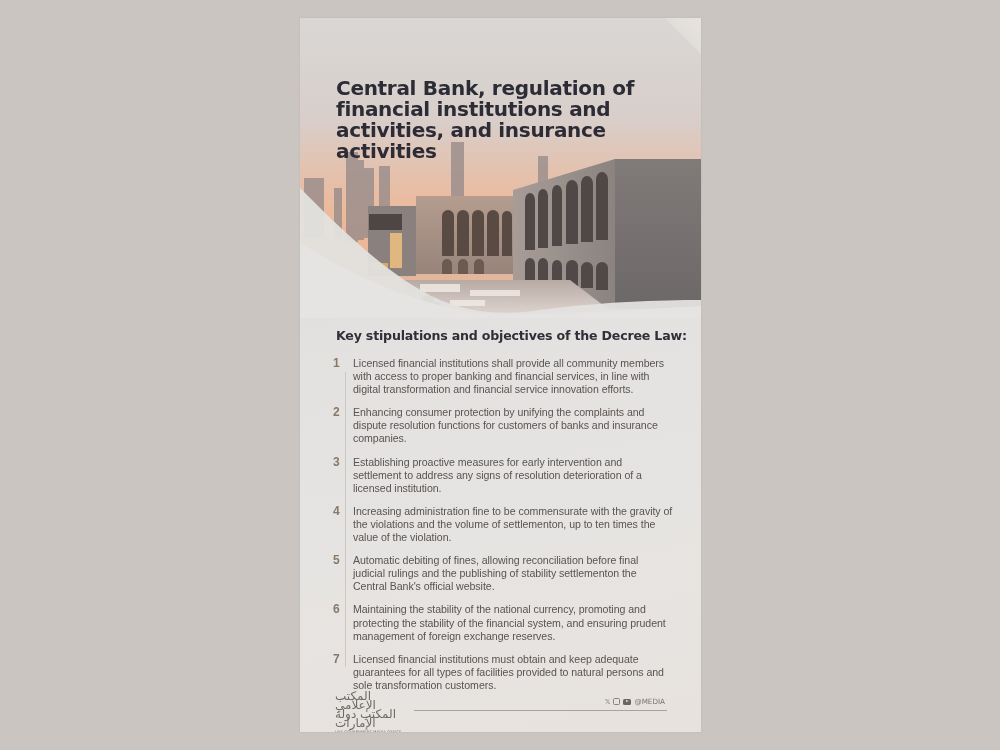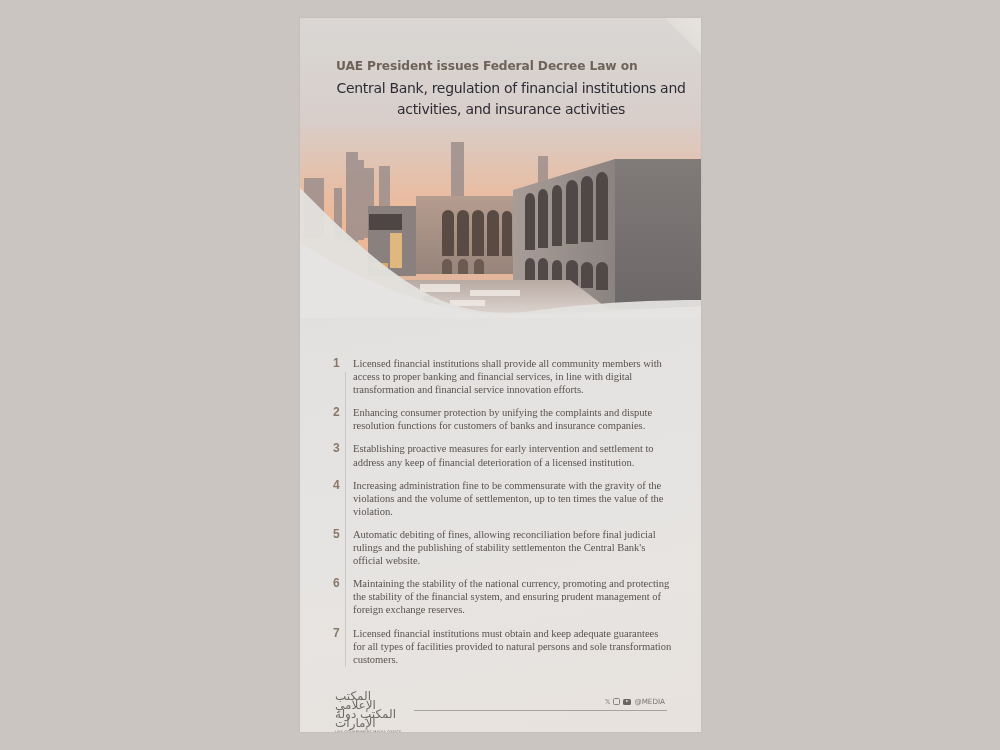--- a/index.html
+++ b/index.html
@@ -200,7 +200,6 @@
 
   <div class="corner-fold"></div>
 
-  <div class="kicker">UAE President issues Federal Decree Law on</div>
   <div class="title">Central Bank, regulation of financial institutions and activities, and insurance activities</div>
 
 

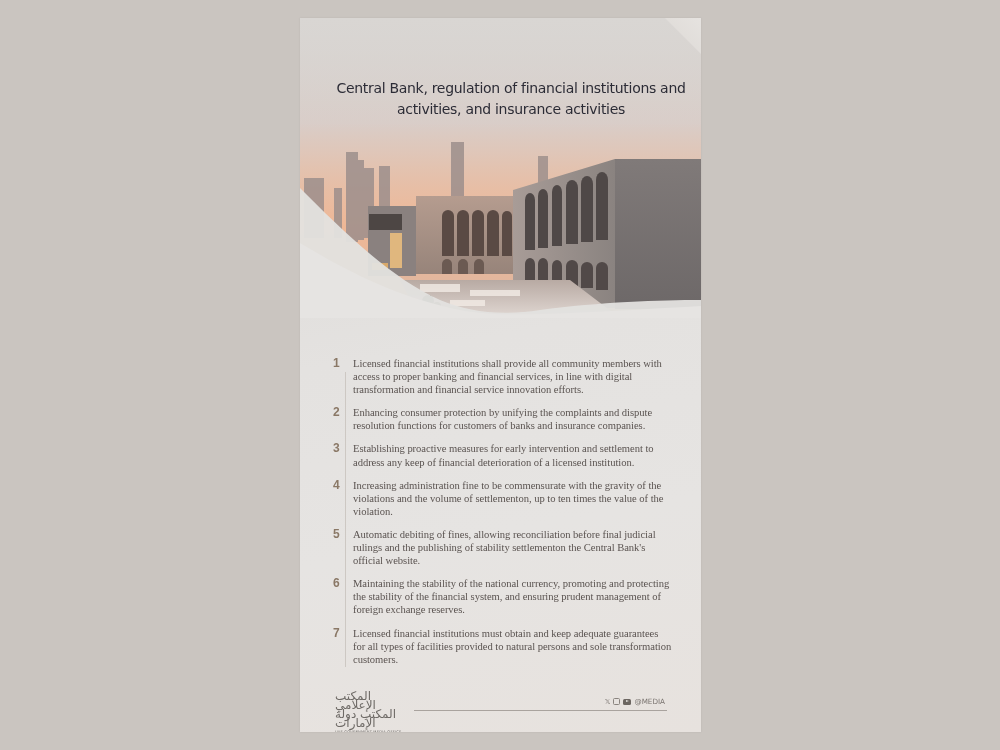--- a/index.html
+++ b/index.html
@@ -31,8 +31,8 @@
     }
     .title {
       position: absolute; left: 36px; top: 60px; width: 350px;
-      font-family: "DejaVu Sans", sans-serif; font-size: 14px; font-weight: normal;
-      color: #2c2c36; line-height: 21px; letter-spacing: -0.3px; text-align: center;
+      font-family: "DejaVu Sans", sans-serif; font-size: 20px; font-weight: bold;
+      color: #2c2c36; line-height: 21px; letter-spacing: -0.3px;
     }
     .section-heading {
       position: absolute; left: 36px; top: 310px;

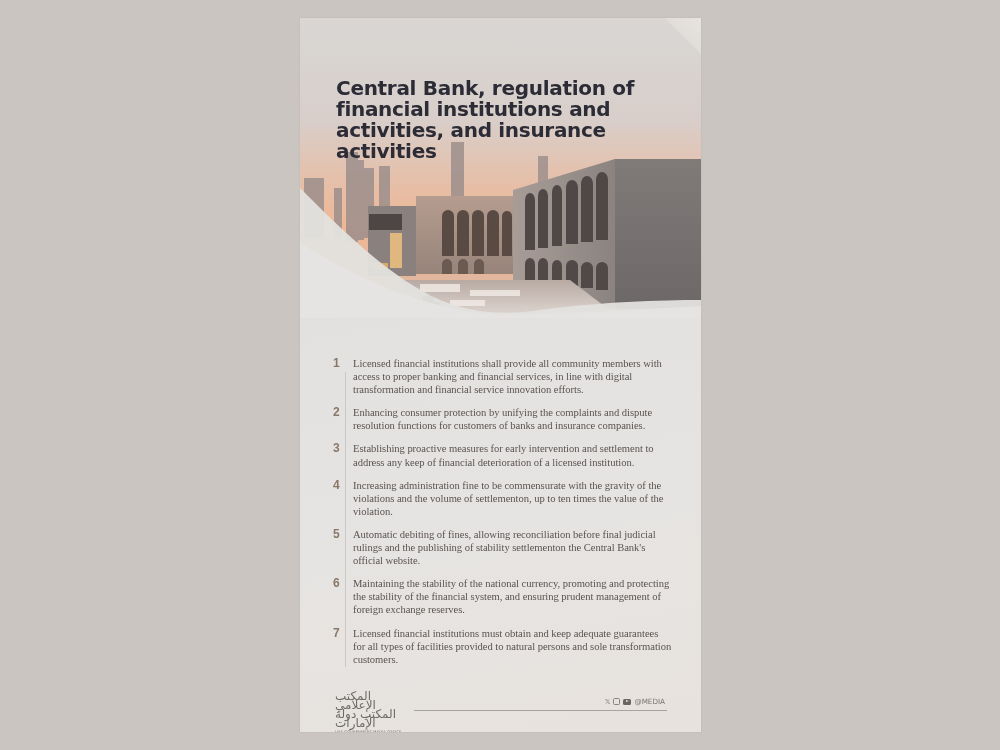--- a/index.html
+++ b/index.html
@@ -202,6 +202,7 @@
 
   <div class="title">Central Bank, regulation of financial institutions and activities, and insurance activities</div>
 
+  <div class="section-heading">Key stipulations and objectives of the Decree Law:</div>
 
   <div class="list-rule"></div>
   <ul class="list">

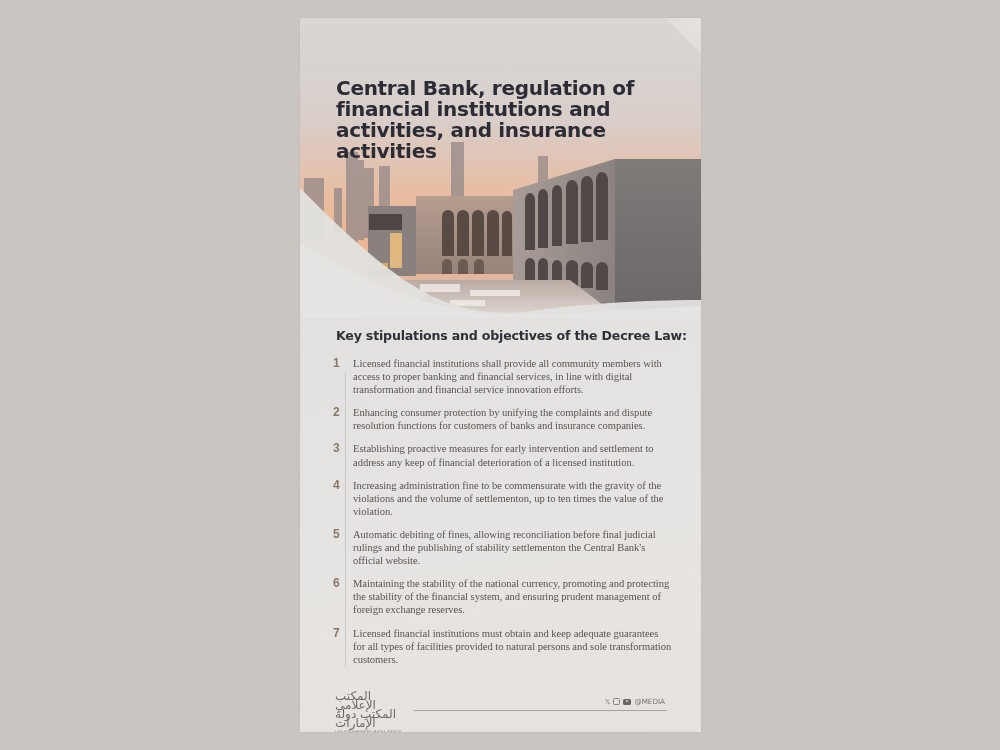--- a/index.html
+++ b/index.html
@@ -54,7 +54,7 @@
       color: #8a7866; line-height: 13px;
     }
     .text {
-      font-family: Liberation Serif, serif; font-size: 10.6px;
+      font-family: Liberation Sans, sans-serif; font-size: 10.6px;
       color: #5a5350; line-height: 13.1px; letter-spacing: -0.05px;
     }
     .footer {

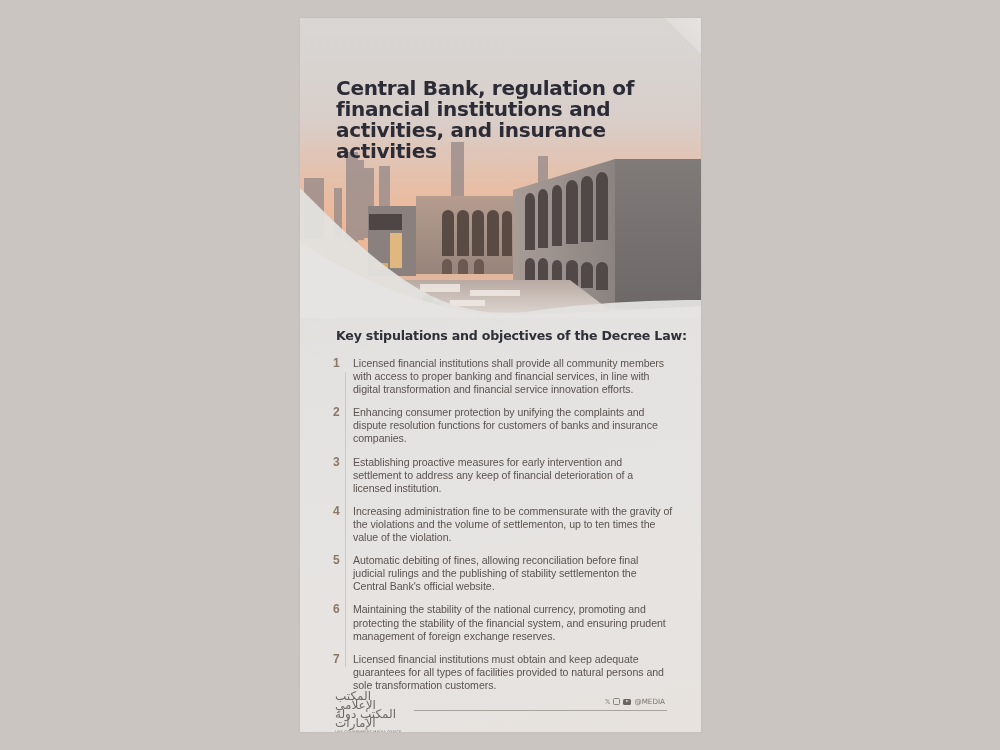--- a/index.html
+++ b/index.html
@@ -216,7 +216,7 @@
     </li>
     <li class="item">
       <span class="num">3</span>
-      <span class="text">Establishing proactive measures for early intervention and settlement to address any keep of financial deterioration of a licensed institution.</span>
+      <span class="text">Establishing proactive measures for early intervention and settlement to address any signs of resolution deterioration of a licensed institution.</span>
     </li>
     <li class="item">
       <span class="num">4</span>

